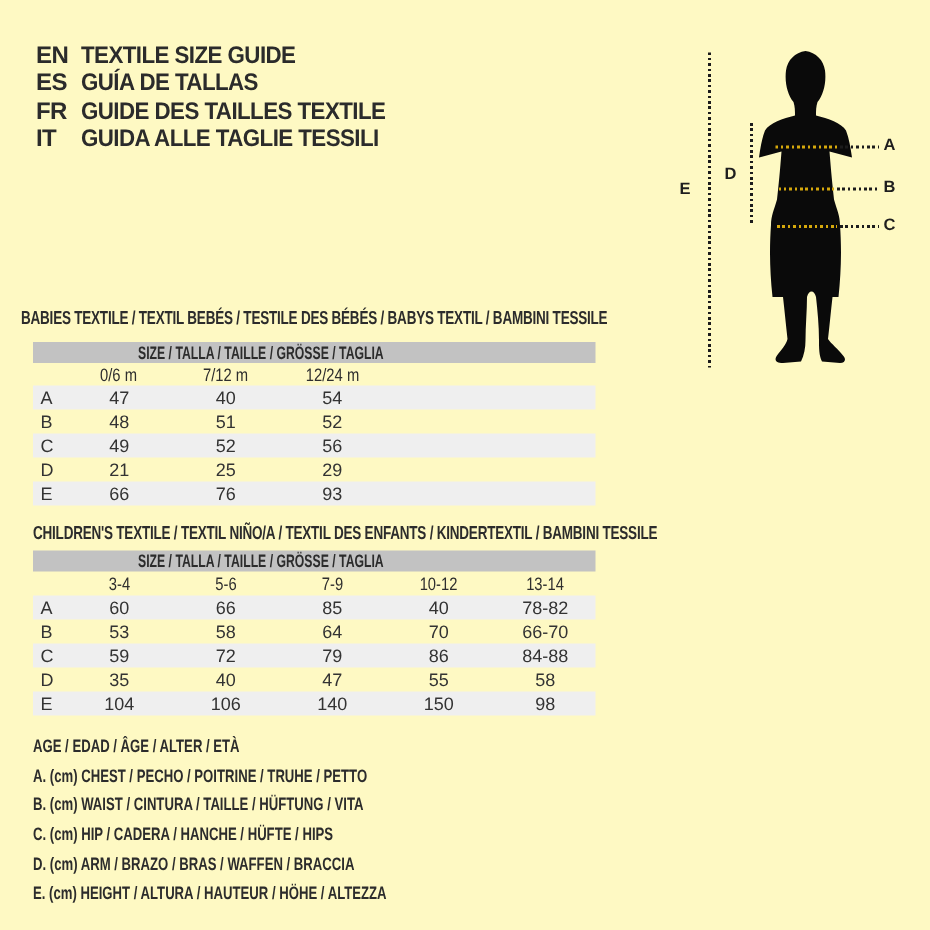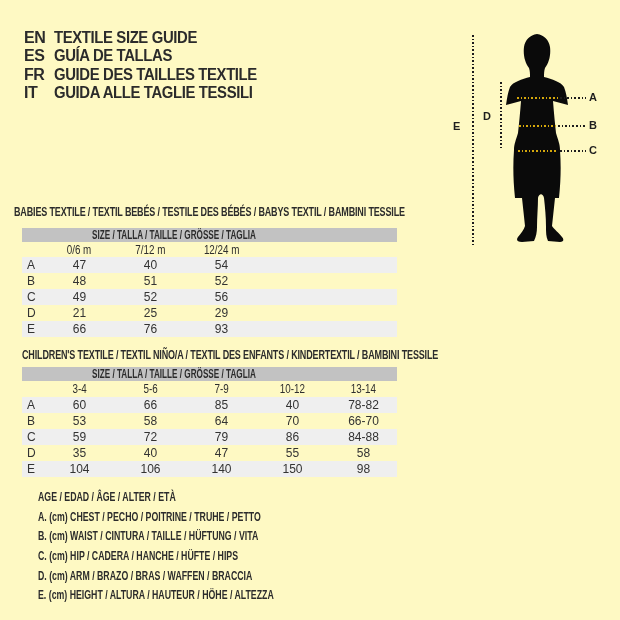--- a/index.html
+++ b/index.html
@@ -32,7 +32,7 @@
   .rlabel { text-align:left; padding-left:5px; }
   
   .legend { position:absolute; left:22px; top:488px; }
-  .legend-line { height:19.7px; line-height:19.7px; font-size:12px; font-weight:700; color:#2c2c2c;margin-left:16px; }
+  .legend-line { height:19.7px; line-height:19.7px; font-size:12px; font-weight:700; color:#2c2c2c; }
   .legend-line .sq { transform:scaleX(0.73); }
   
   .fig-svg { position:absolute; left:504px; top:34px; }

